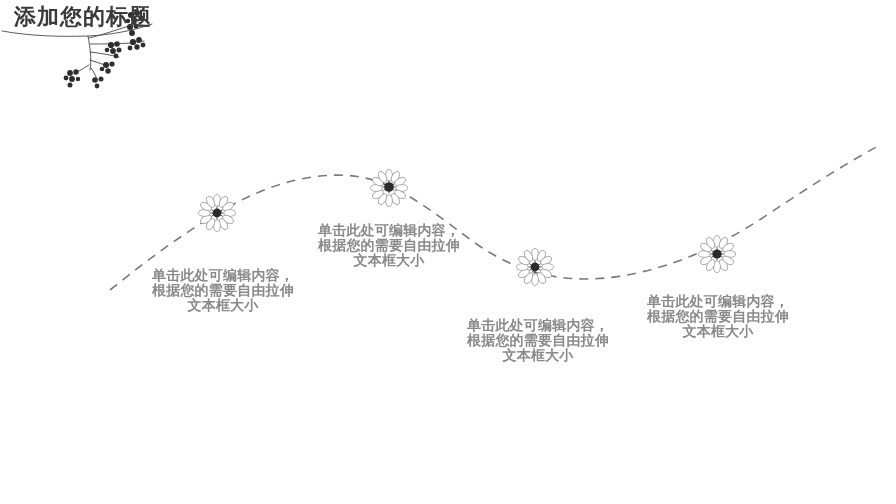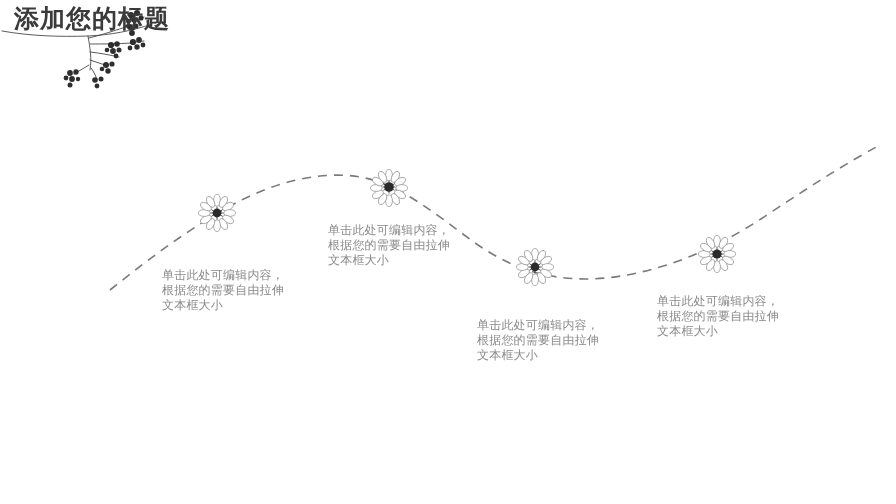--- a/index.html
+++ b/index.html
@@ -29,7 +29,7 @@
     left: 14px;
     top: 2px;
     font-family: "Liberation Serif", "DejaVu Serif", serif;
-    font-size: 25px;
+    font-size: 22px;
     font-weight: 700;
     letter-spacing: 1px;
     color: #3a3a3a;

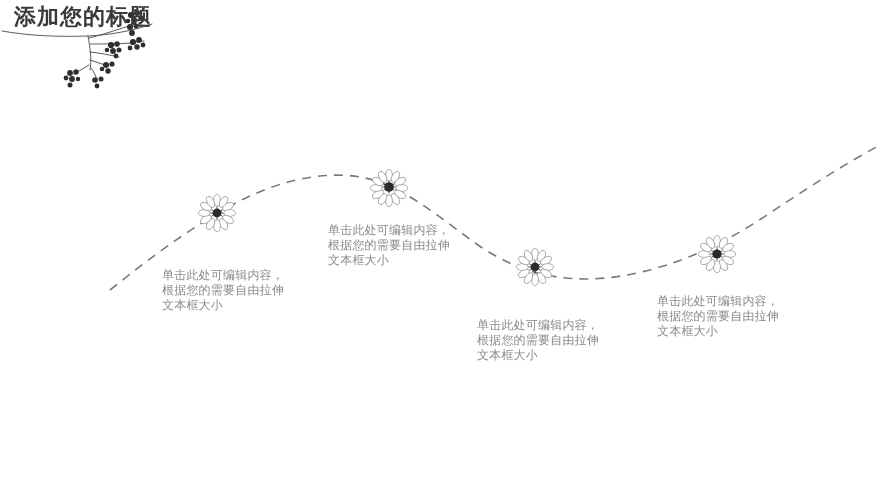--- a/index.html
+++ b/index.html
@@ -67,13 +67,14 @@
   
   .caption {
     position: absolute;
-    text-align: left;
+    text-align: center;
     color: #8a8a8a;
-    font-size: 12px;
+    font-size: 14px;
     line-height: 15px;
     letter-spacing: 0.2px;
     white-space: nowrap;
     z-index: 5;
+    font-weight: bold;
   }
   .caption .line { display: block; }
 </style>

